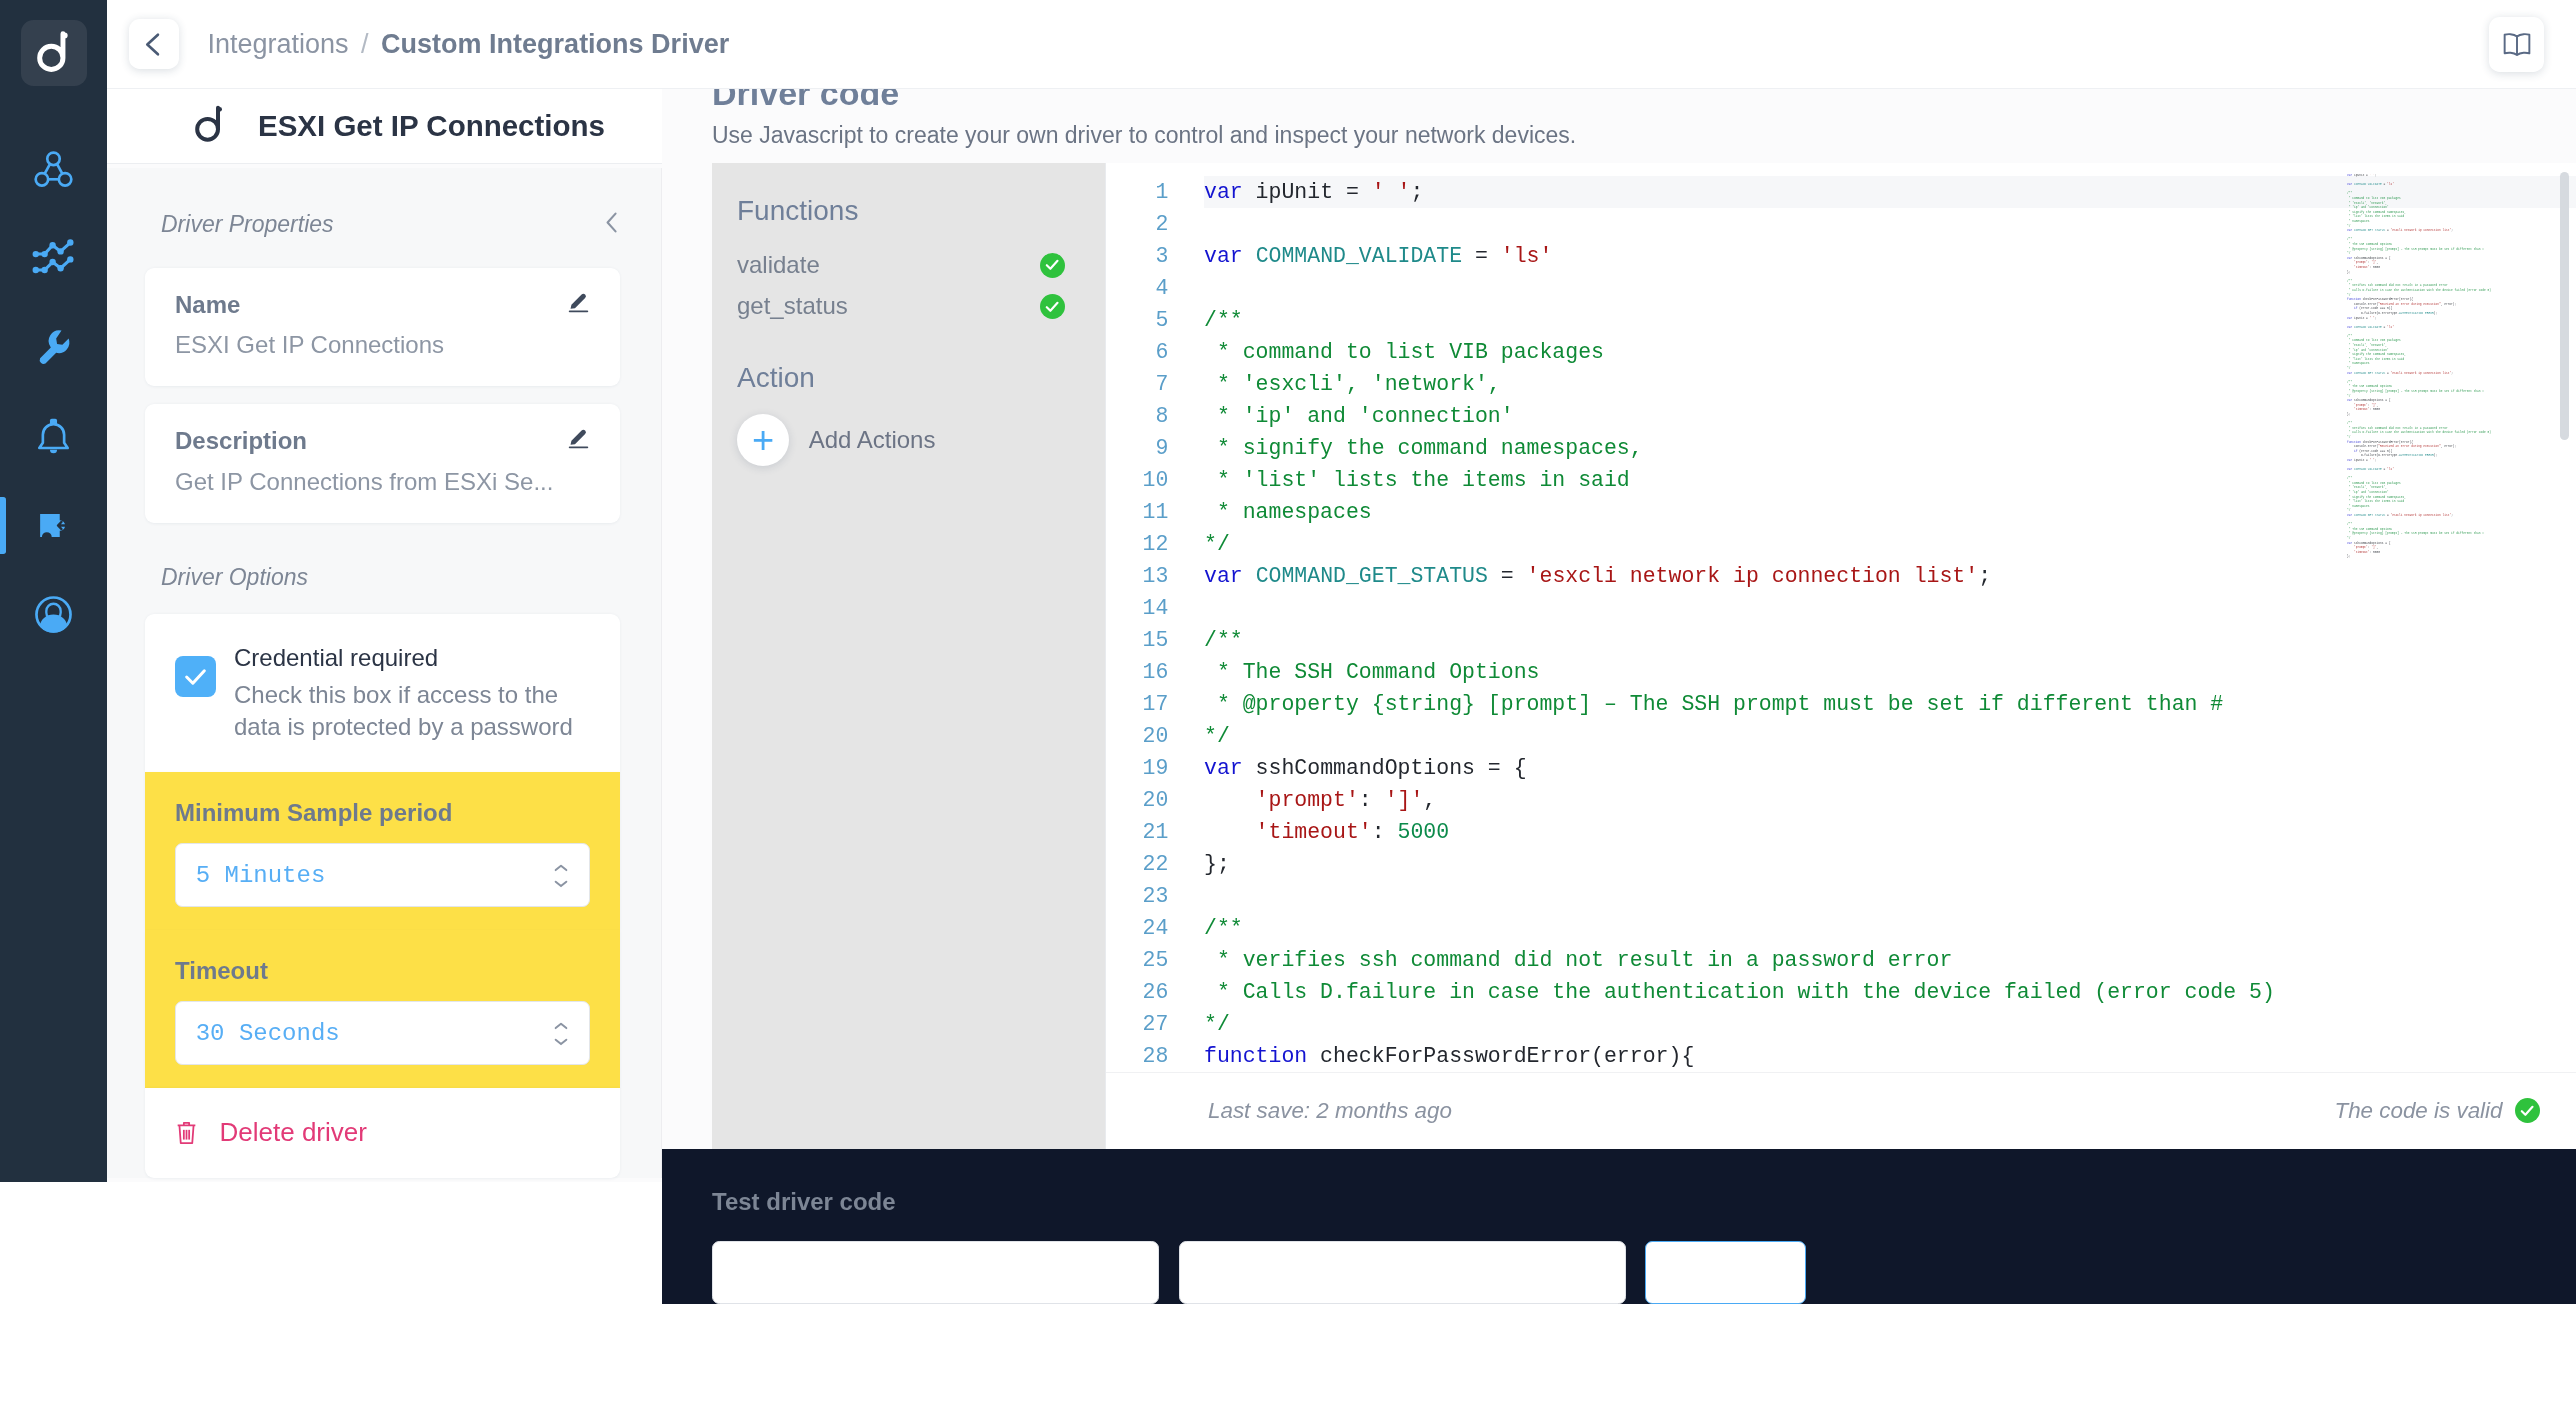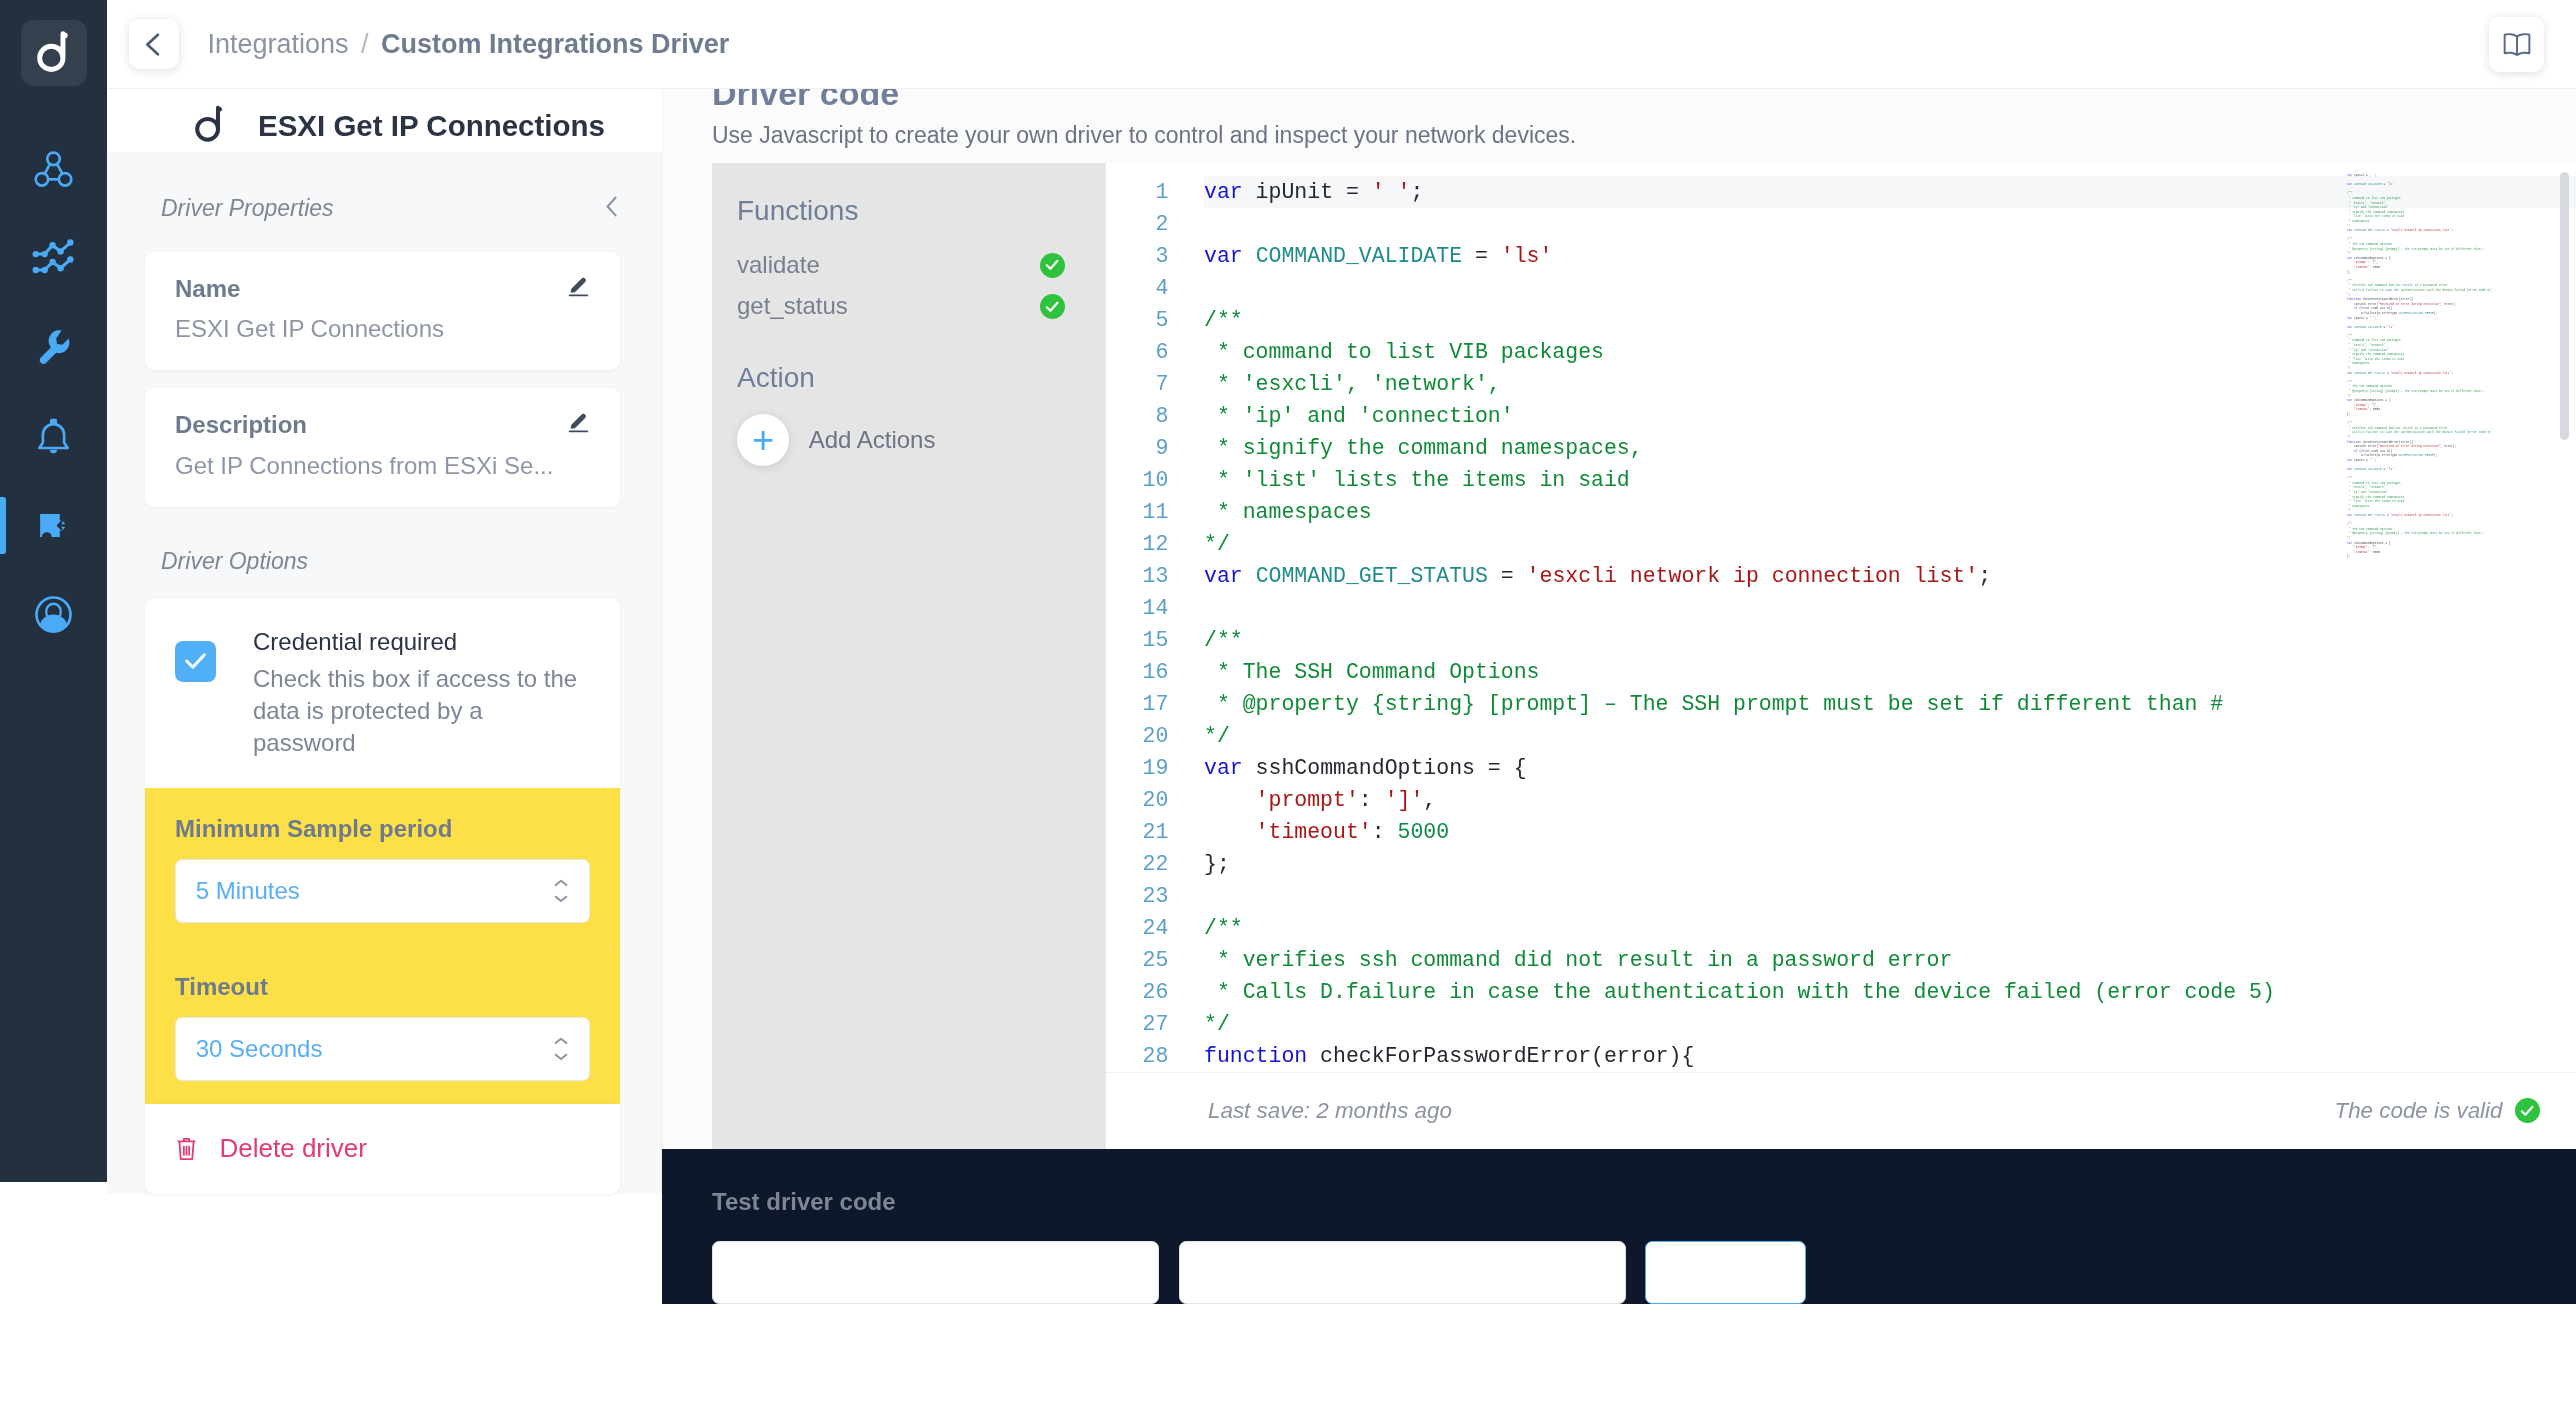--- a/index.html
+++ b/index.html
@@ -100,7 +100,7 @@
   .cred-card {
     background:#fff; margin: 0 41px 0 38px; border-radius: 9px 9px 0 0;
     box-shadow: 0 0.9px 2.7px rgba(60,80,110,.07);
-    padding: 30px 30px 30px 30px; display:flex; gap: 37px;
+    padding: 30px 30px 30px 30px; display:flex; gap: 18px;
   }
   .checkbox {
     width: 41px; height: 41px; flex: 0 0 41px; background:#4fb0f8; border-radius: 8px;

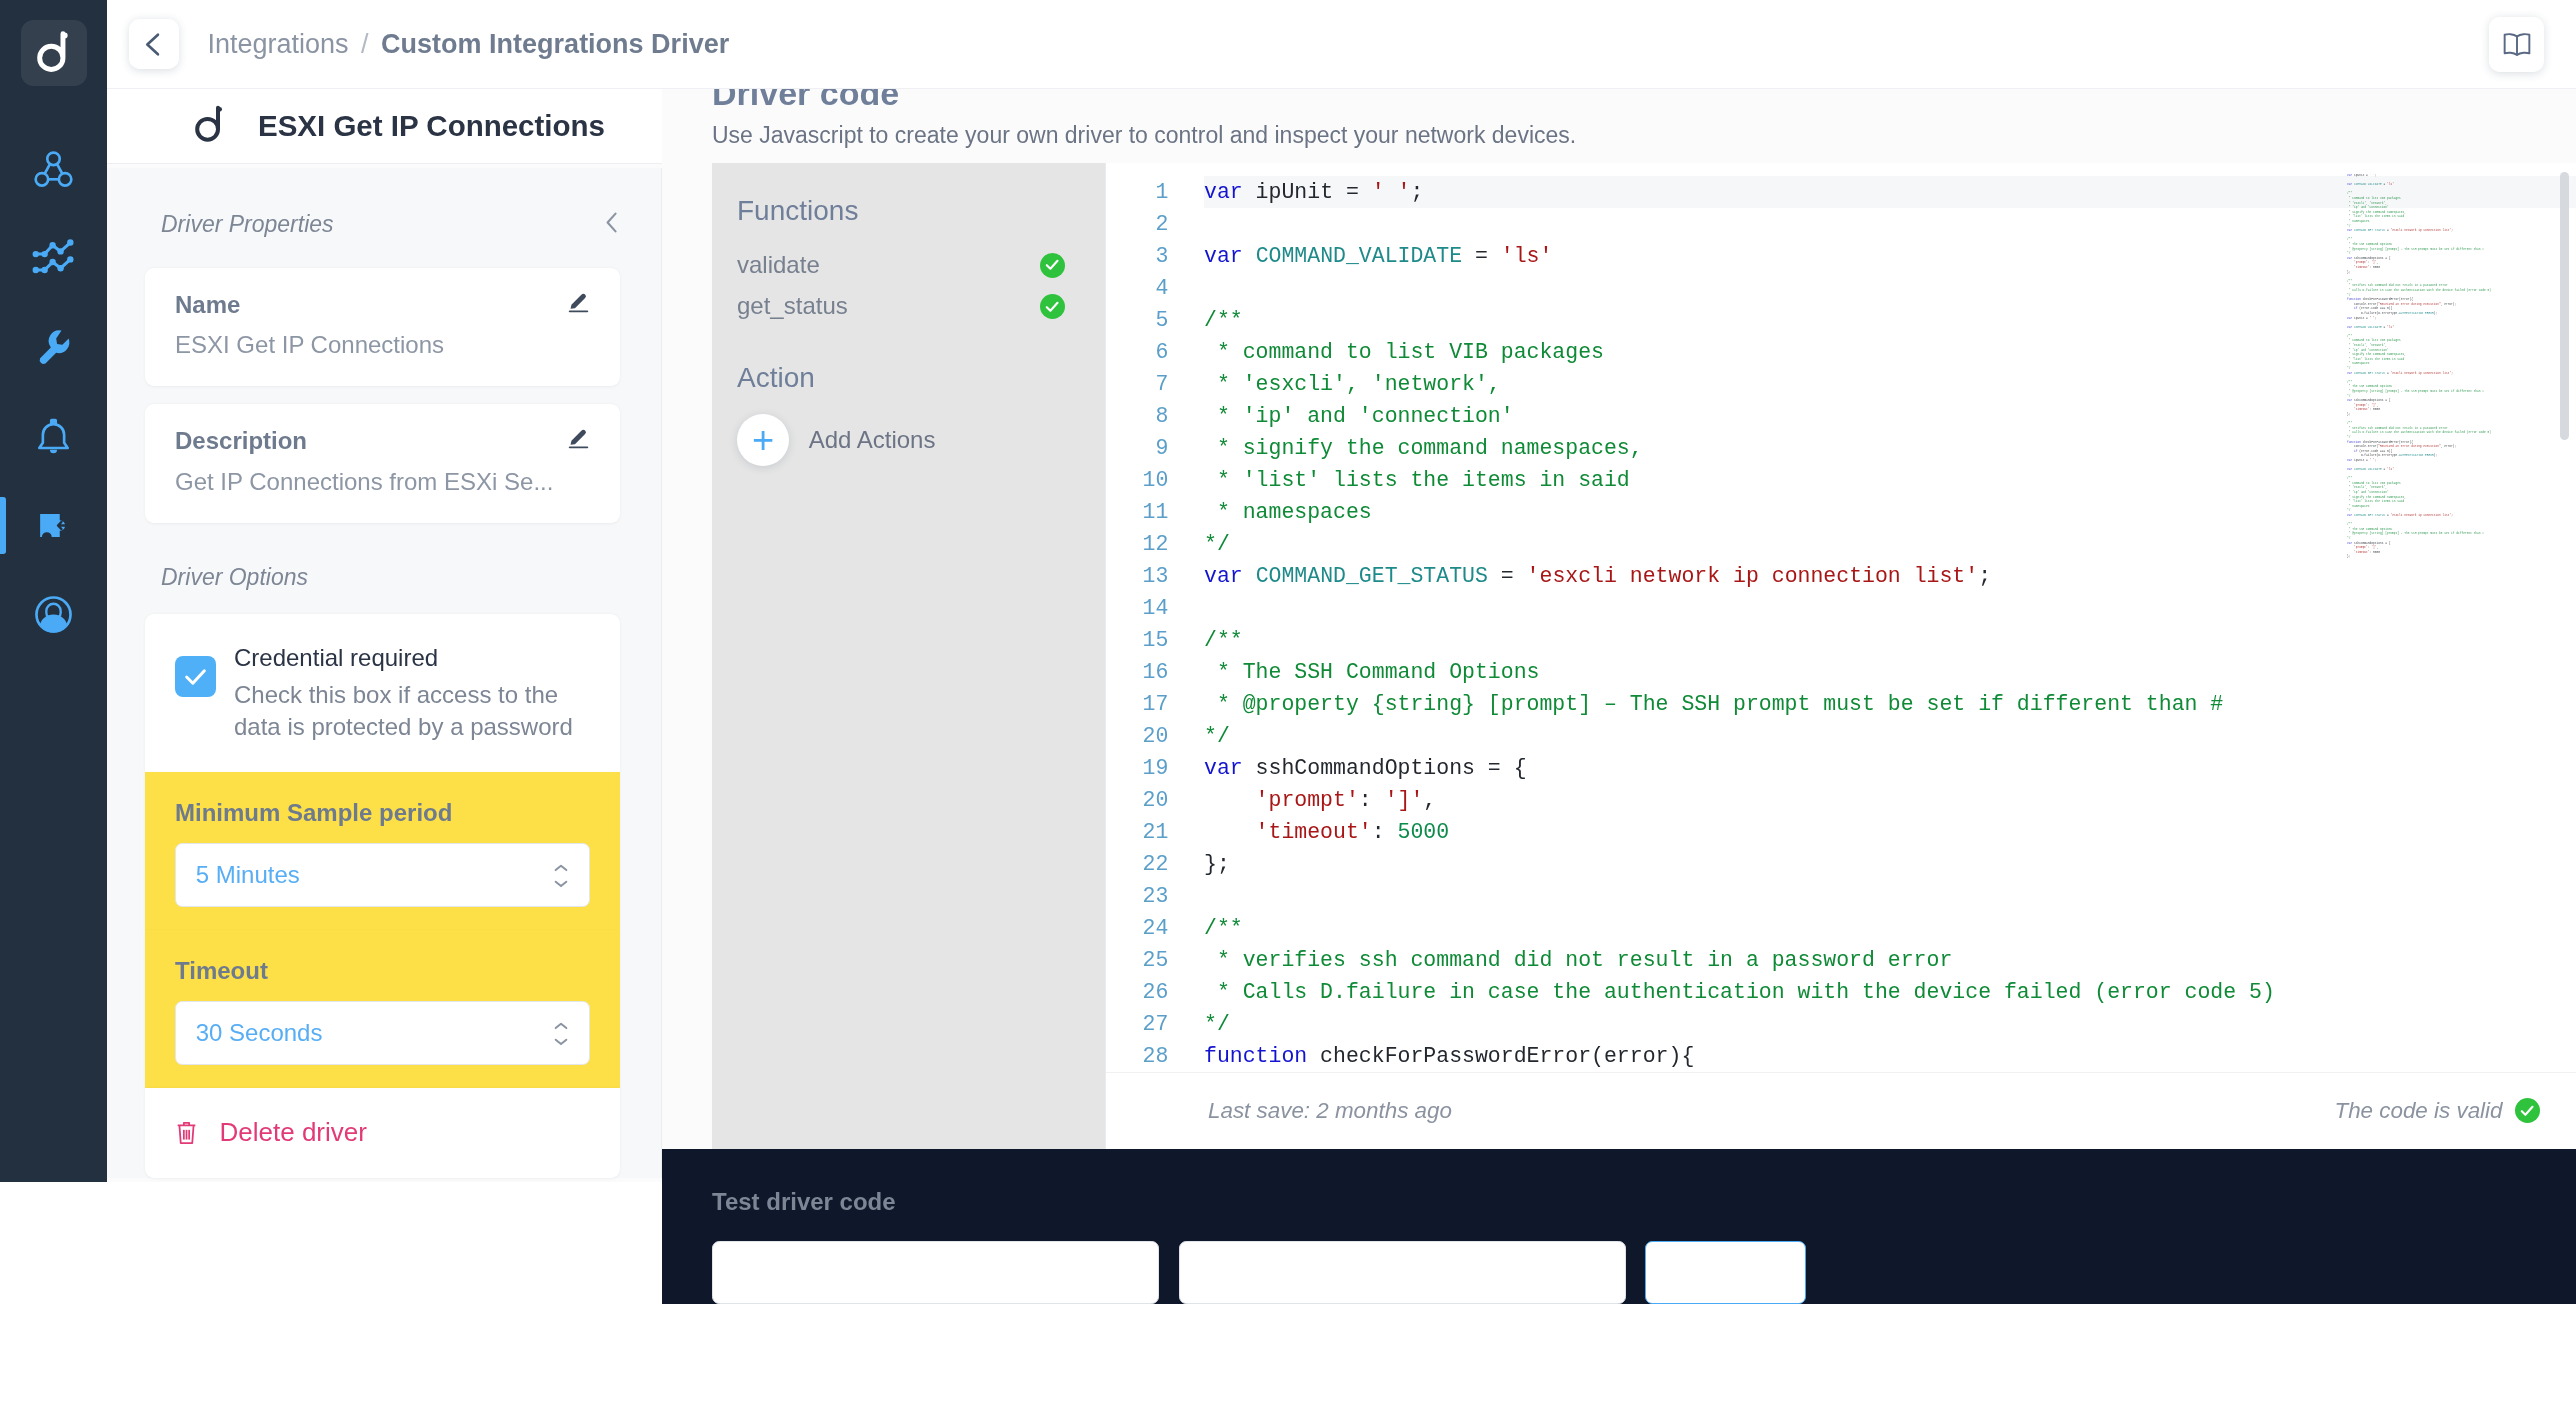--- a/index.html
+++ b/index.html
@@ -118,7 +118,7 @@
   .select {
     height: 64px; border: 0.9px solid #e3e6ea; border-radius: 7.2px;
     display:flex; align-items:center; padding: 0 19.7px;
-    font-size: 24px; color:#57aef5; cursor:pointer; background:#fff;
+    font-size: 24px; color:#57aef5; cursor:pointer; background:#fff;font-family:Liberation Mono, monospace;
   }
   .spinner { margin-left:auto; display:flex; flex-direction:column; gap:6.3px; }
 

